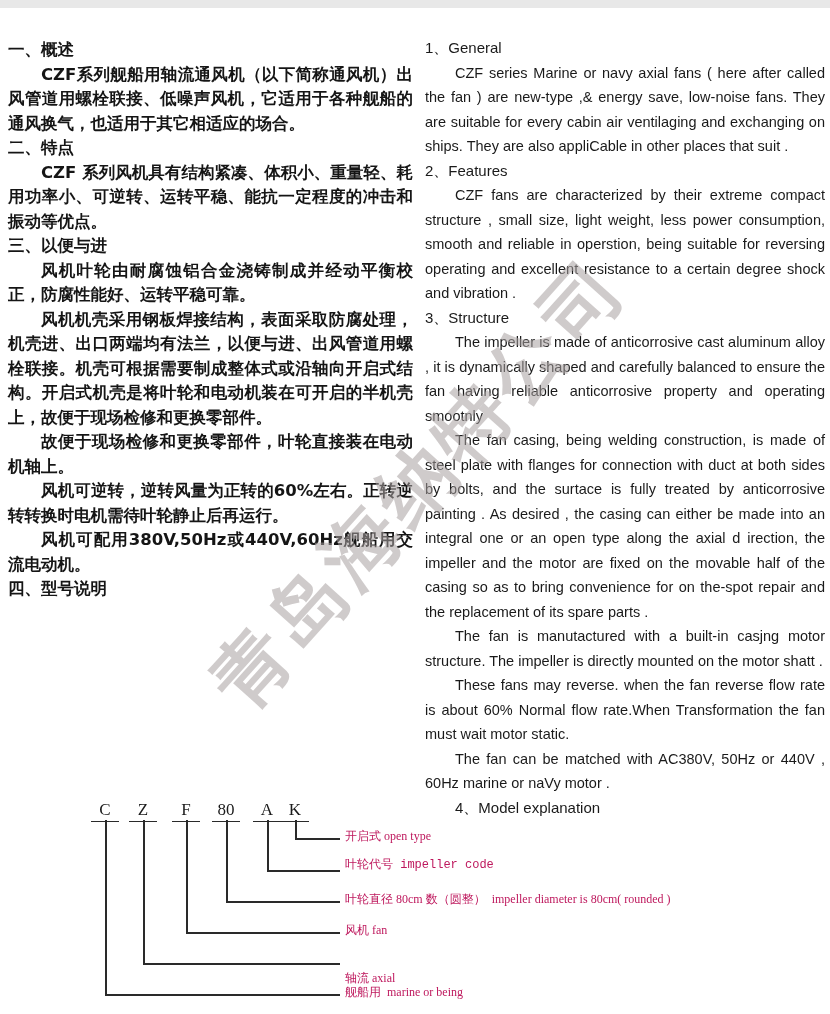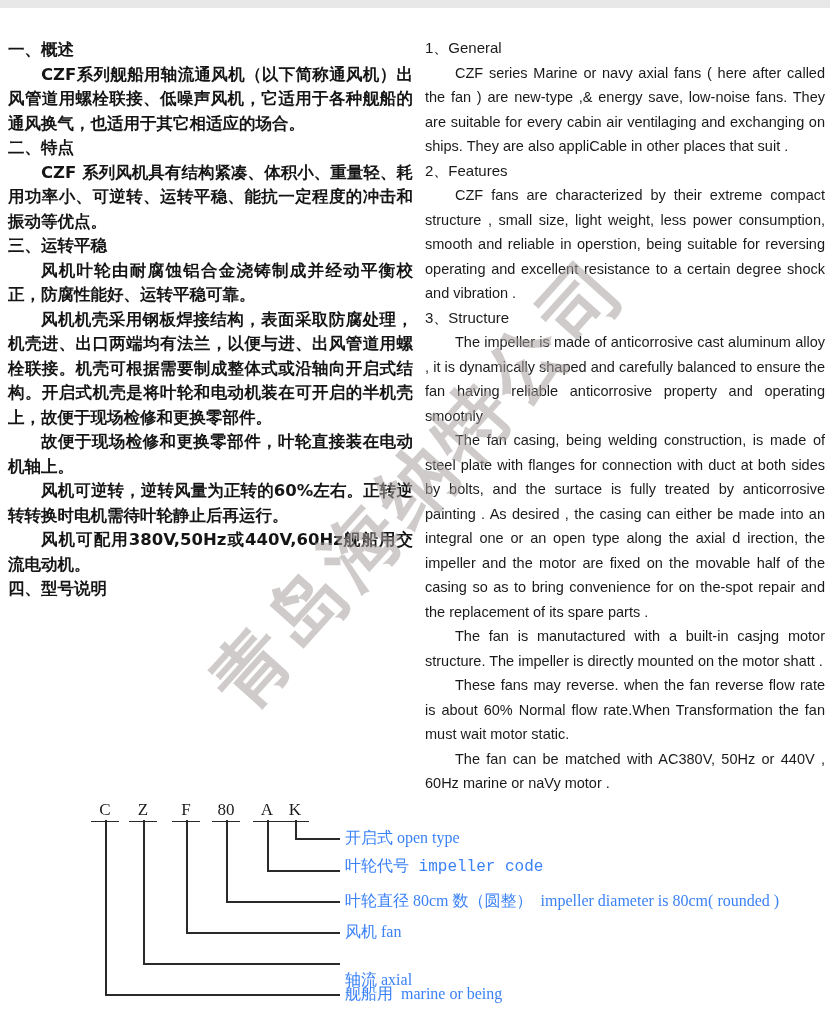--- a/index.html
+++ b/index.html
@@ -147,7 +147,7 @@
     <p class="cn-p1">CZF系列舰船用轴流通风机（以下简称通风机）出风管道用螺栓联接、低噪声风机，它适用于各种舰船的通风换气，也适用于其它相适应的场合。</p>
     <h3 class="cn-h2">二、特点</h3>
     <p class="cn-p2">CZF 系列风机具有结构紧凑、体积小、重量轻、耗用功率小、可逆转、运转平稳、能抗一定程度的冲击和振动等优点。</p>
-    <h3 class="cn-h3">三、运转平稳</h3>
+    <h3 class="cn-h3">三、以便与进</h3>
     <p class="cn-p3">风机叶轮由耐腐蚀铝合金浇铸制成并经动平衡校正，防腐性能好、运转平稳可靠。</p>
     <p class="cn-p4">风机机壳采用钢板焊接结构，表面采取防腐处理，机壳进、出口两端均有法兰，以便与进、出风管道用螺栓联接。机壳可根据需要制成整体式或沿轴向开启式结构。开启式机壳是将叶轮和电动机装在可开启的半机壳上，故便于现场检修和更换零部件。</p>
     <p class="cn-p5">故便于现场检修和更换零部件，叶轮直接装在电动机轴上。</p>

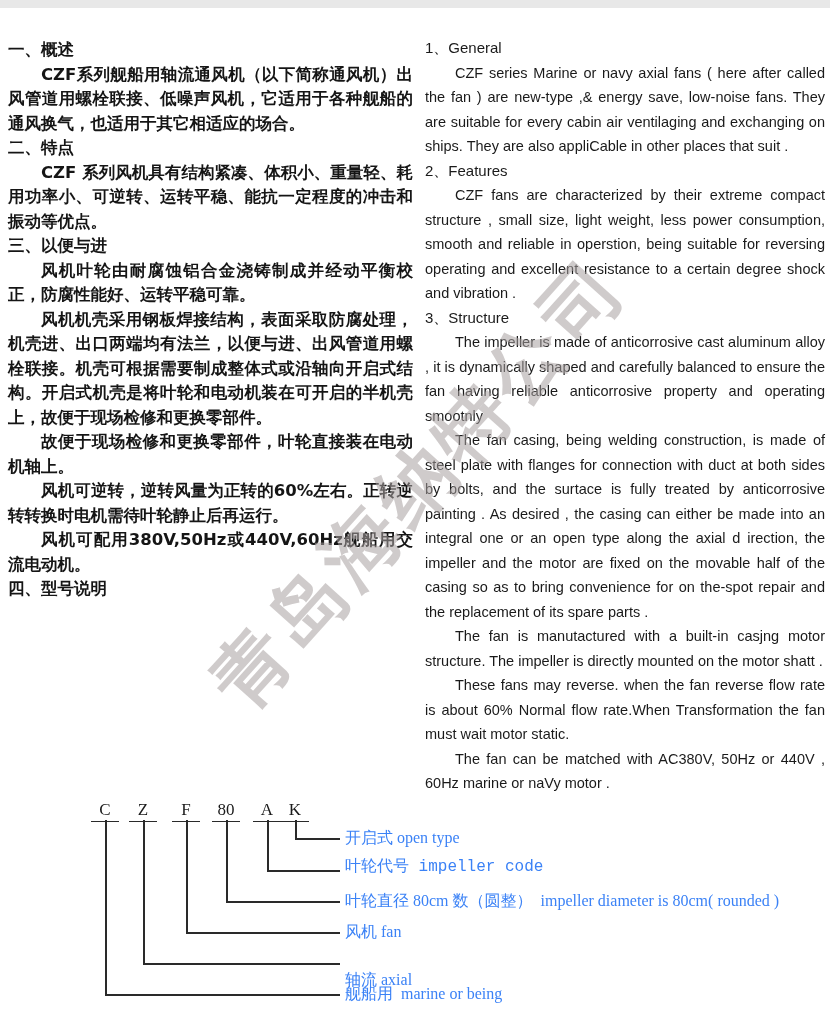--- a/index.html
+++ b/index.html
@@ -167,6 +167,7 @@
     <p class="en-p5">The fan is manutactured with a built-in casjng motor structure. The impeller is directly mounted on the motor shatt .</p>
     <p class="en-p6">These fans may reverse. when the fan reverse flow rate is about 60% Normal flow rate.When Transformation the fan must wait motor static.</p>
     <p class="en-p7">The fan can be matched with AC380V, 50Hz or 440V , 60Hz marine or naVy motor .</p>
+    <h3 class="en-h4">4、Model explanation</h3>
   </div>
 
   <div class="watermark">青岛海纳特公司</div>

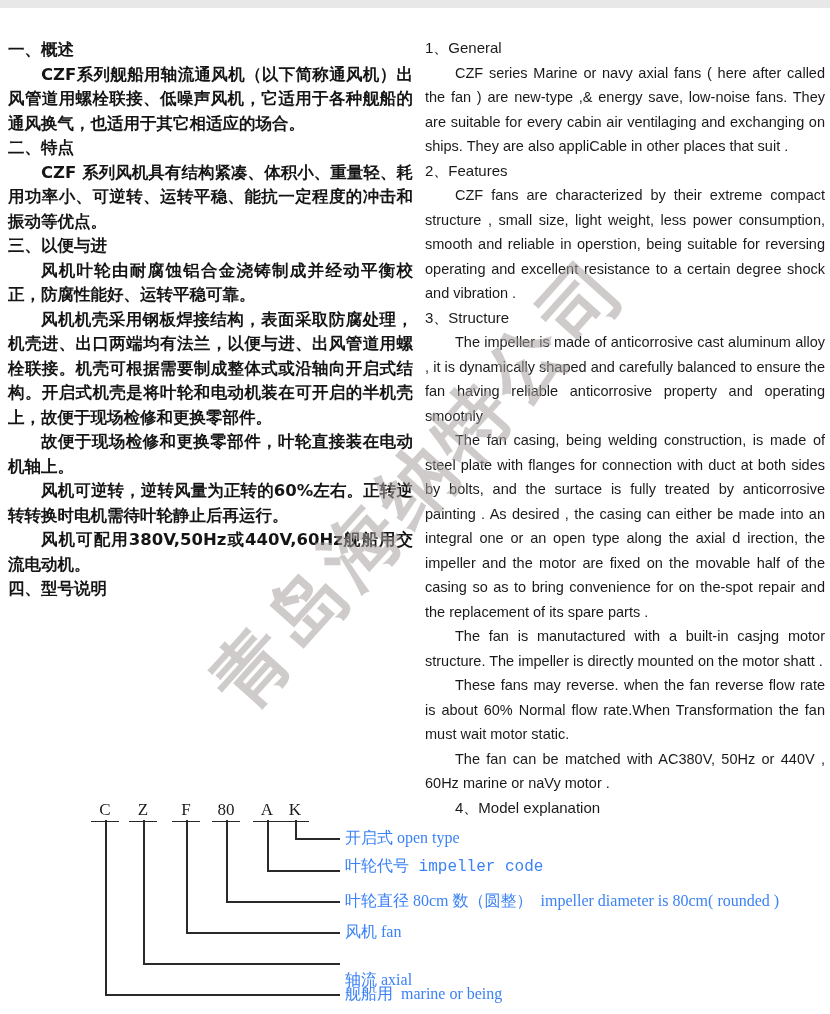--- a/index.html
+++ b/index.html
@@ -125,8 +125,8 @@
   .diag-label {
     position: absolute;
     left: 345px;
-    font-size: 16px;
-    color: #3b82f6;
+    font-size: 12px;
+    color: #be185d;
     white-space: pre;
     font-family: "Liberation Serif", serif;
   }

